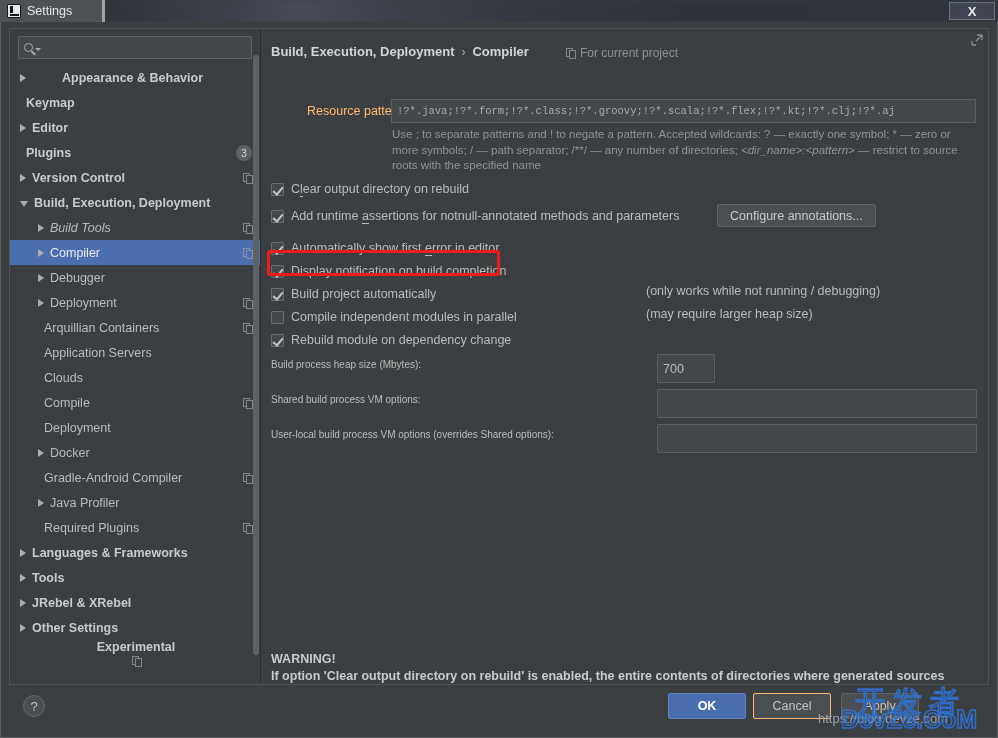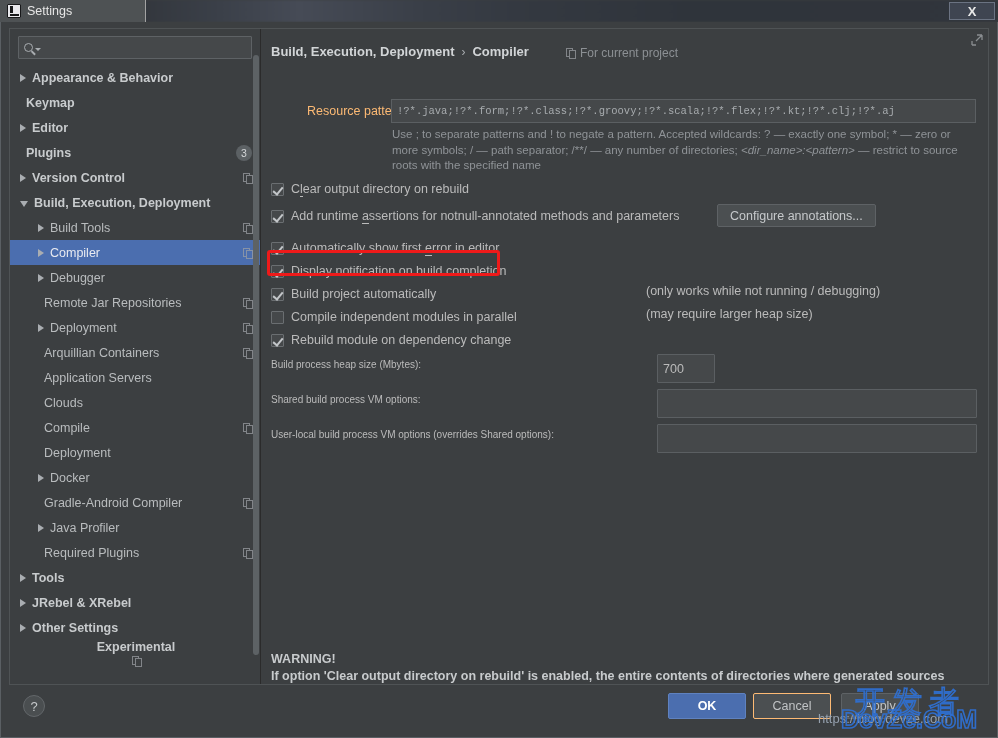--- a/index.html
+++ b/index.html
@@ -28,10 +28,10 @@
     z-index: 5;
   }
   #titlebar-tab {
-    position: absolute; left: 0; top: 0; height: 22px; width: 146px;
+    position: absolute; left: 0; top: 0; height: 22px; width: 105px;
     background: #4e5254;
     display: flex; align-items: center; padding-left: 7px;
-    border-right: 1px solid #a3a3a3;
+    border-right: 3px solid #a3a3a3;
   }
   .ij-logo {
     width: 14px; height: 14px; flex: 0 0 14px;

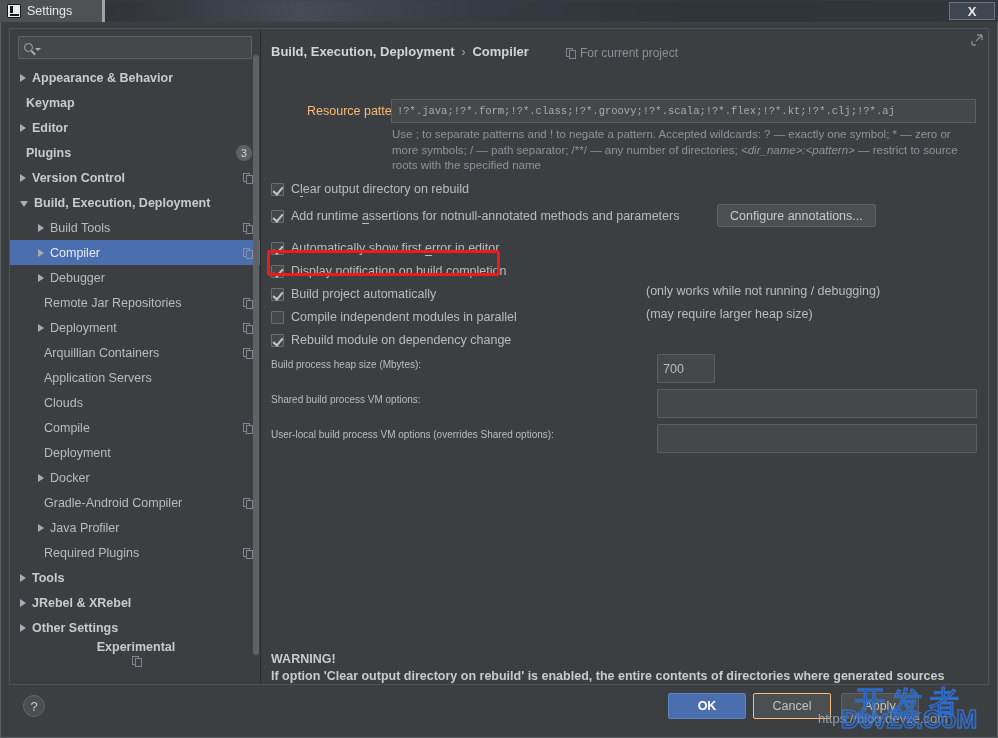--- a/index.html
+++ b/index.html
@@ -333,7 +333,7 @@
       </div>
 
       <div id="tree">
-          <div class="tree-row bold" style="padding-left: 10px;">
+          <div class="tree-row bold" style="padding-left: 10px; gap: 30px;">
             <div class="arrow"></div>
             <span class="tree-label">Appearance &amp; Behavior</span>
             <div class="spacer"></div>

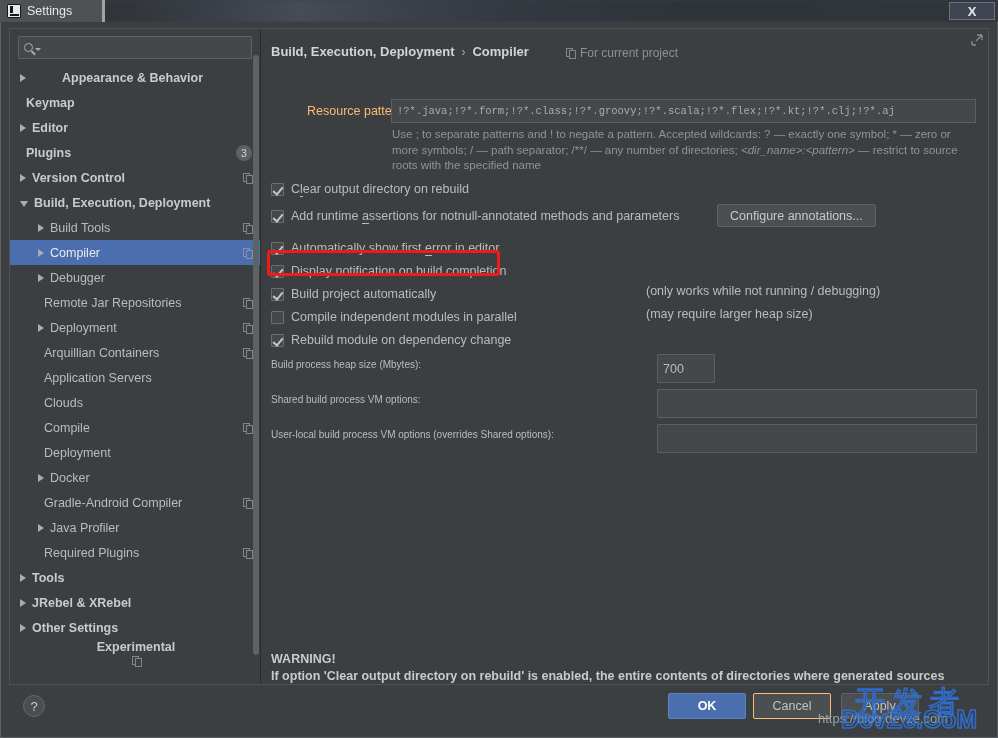--- a/index.html
+++ b/index.html
@@ -365,7 +365,7 @@
             <span class="tree-label">Build, Execution, Deployment</span>
             <div class="spacer"></div>
           </div>
-          <div class="tree-row" style="padding-left: 28px;">
+          <div class="tree-row" style="padding-left: 28px; font-style: italic;">
             <div class="arrow"></div>
             <span class="tree-label">Build Tools</span>
             <div class="spacer"></div>

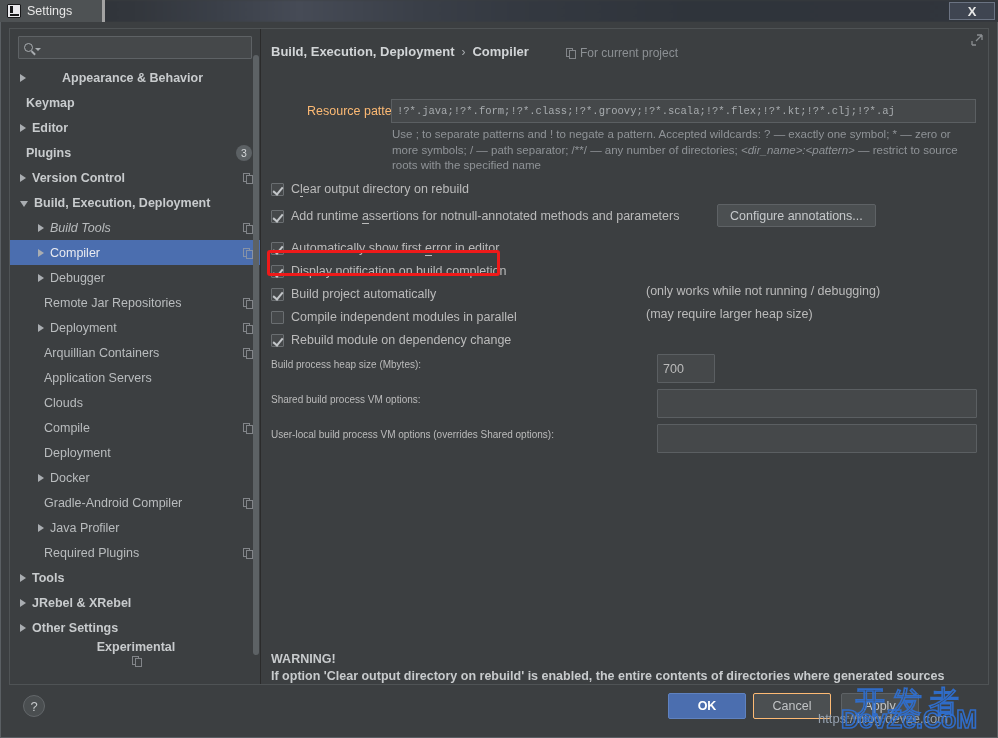--- a/index.html
+++ b/index.html
@@ -383,12 +383,6 @@
             <div class="spacer"></div>
           </div>
           <div class="tree-row" style="padding-left: 28px;">
-            <div class="arrow none"></div>
-            <span class="tree-label">Remote Jar Repositories</span>
-            <div class="spacer"></div>
-            <span class="copy-icon"></span>
-          </div>
-          <div class="tree-row" style="padding-left: 28px;">
             <div class="arrow"></div>
             <span class="tree-label">Deployment</span>
             <div class="spacer"></div>

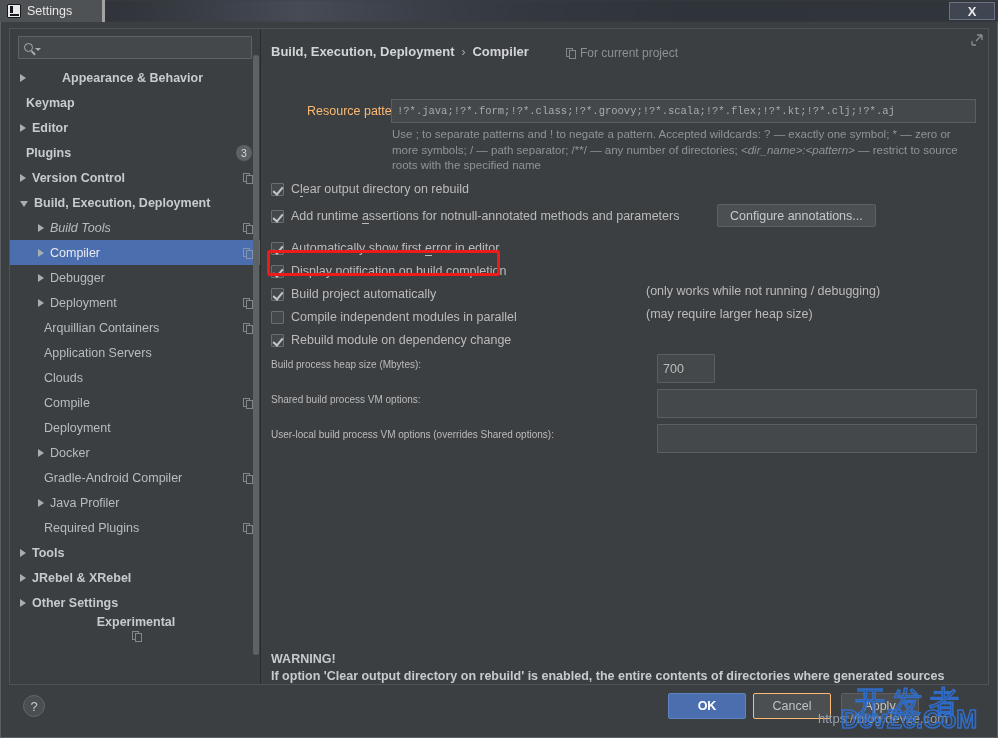--- a/index.html
+++ b/index.html
@@ -439,6 +439,11 @@
           </div>
           <div class="tree-row bold" style="padding-left: 10px;">
             <div class="arrow"></div>
+            <span class="tree-label">Languages &amp; Frameworks</span>
+            <div class="spacer"></div>
+          </div>
+          <div class="tree-row bold" style="padding-left: 10px;">
+            <div class="arrow"></div>
             <span class="tree-label">Tools</span>
             <div class="spacer"></div>
           </div>

